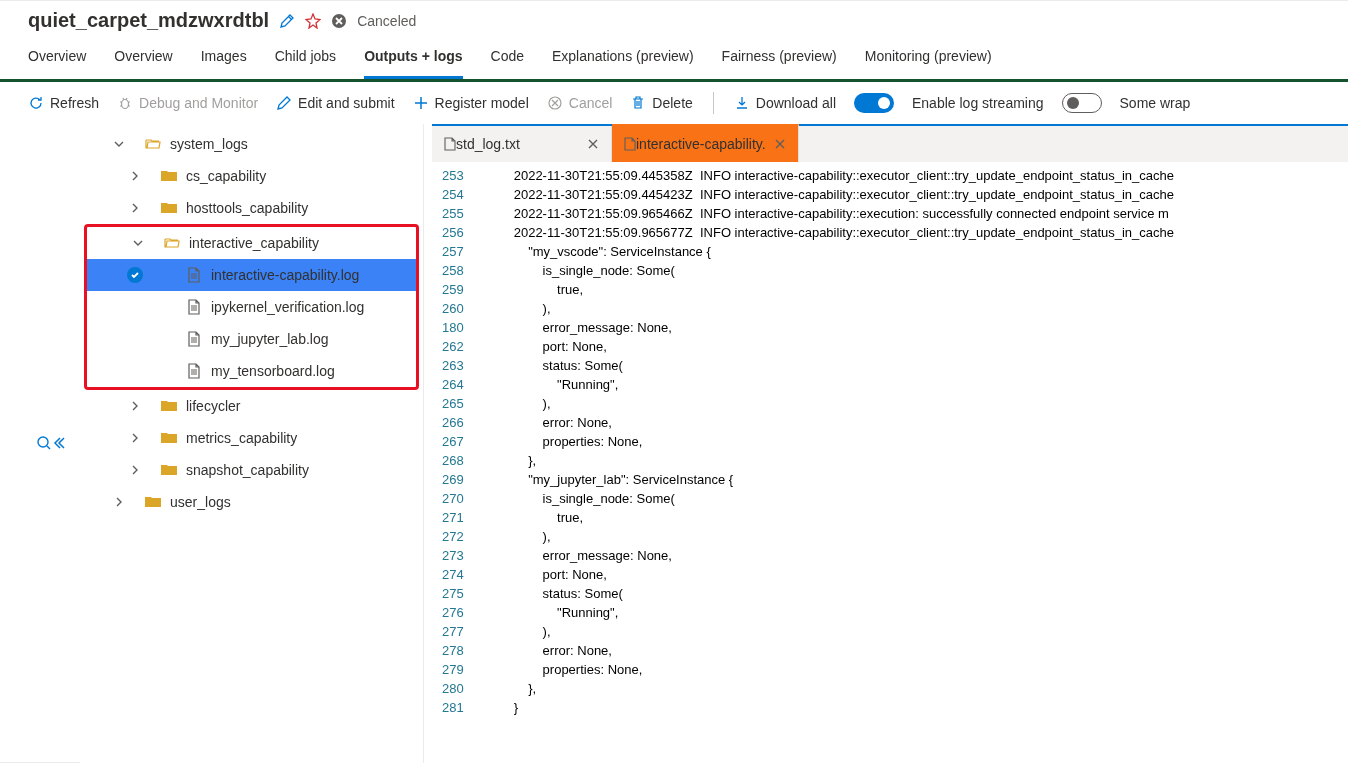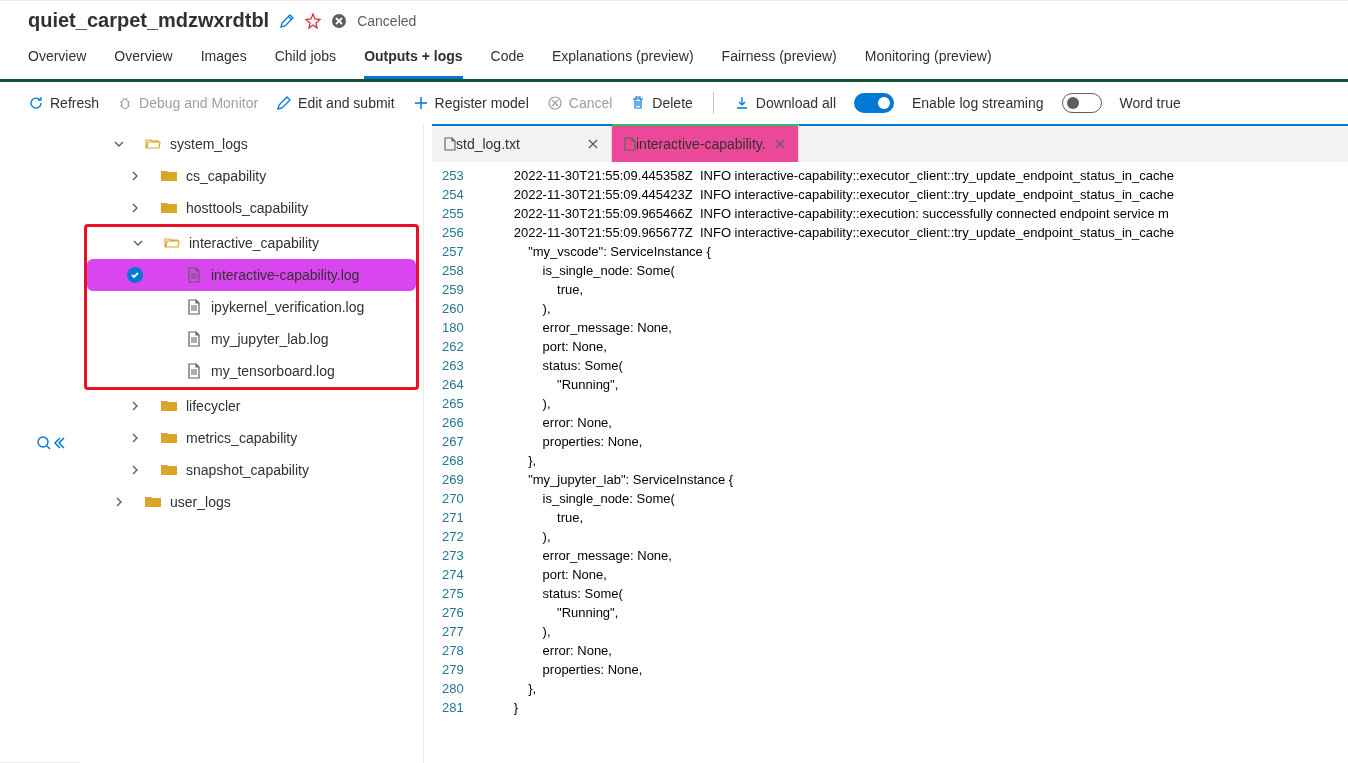--- a/index.html
+++ b/index.html
@@ -151,7 +151,7 @@
     <div class="toggle off">
         <div class="knob"></div>
       </div>
-    <span>Word true</span>
+    <span>Some wrap</span>
   </div>
 
   <div class="content">

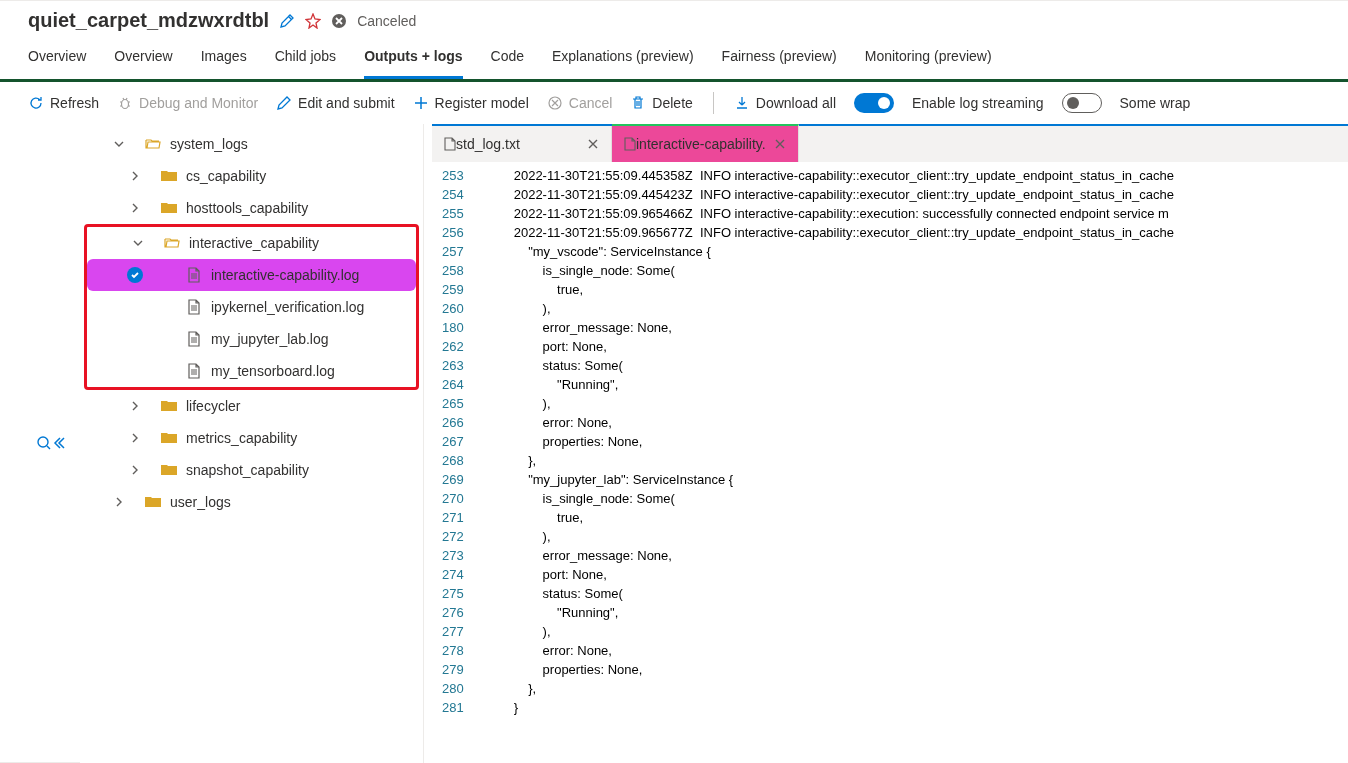--- a/index.html
+++ b/index.html
@@ -38,7 +38,7 @@
 .main { flex: 1; display: flex; flex-direction: column; min-width: 0; border-top: 2px solid #0078d4; margin-left: 8px; }
 .ftabs { display: flex; background: #f3f2f1; height: 36px; align-items: stretch; }
 .ftab { display: flex; align-items: center; gap: 8px; padding: 0 12px; border-right: 1px solid #e1dfdd; cursor: pointer; min-width: 180px; justify-content: space-between; }
-.ftab.active { background: #ec4899; border-top: 2px solid #22c55e; margin-top: -2px; }
+.ftab.active { background: #f97316; border-top: 2px solid #f97316; margin-top: -2px; }
 .ftab .ft-l { display: flex; align-items: center; gap: 0; }
 .editor { flex: 1; display: flex; overflow: hidden; font-family: Consolas, "Courier New", monospace; font-size: 13px; line-height: 19px; gap: 32px; }
 .gutter { background: #fff; color: #237893; text-align: right; padding: 4px 18px 4px 10px; user-select: none; }

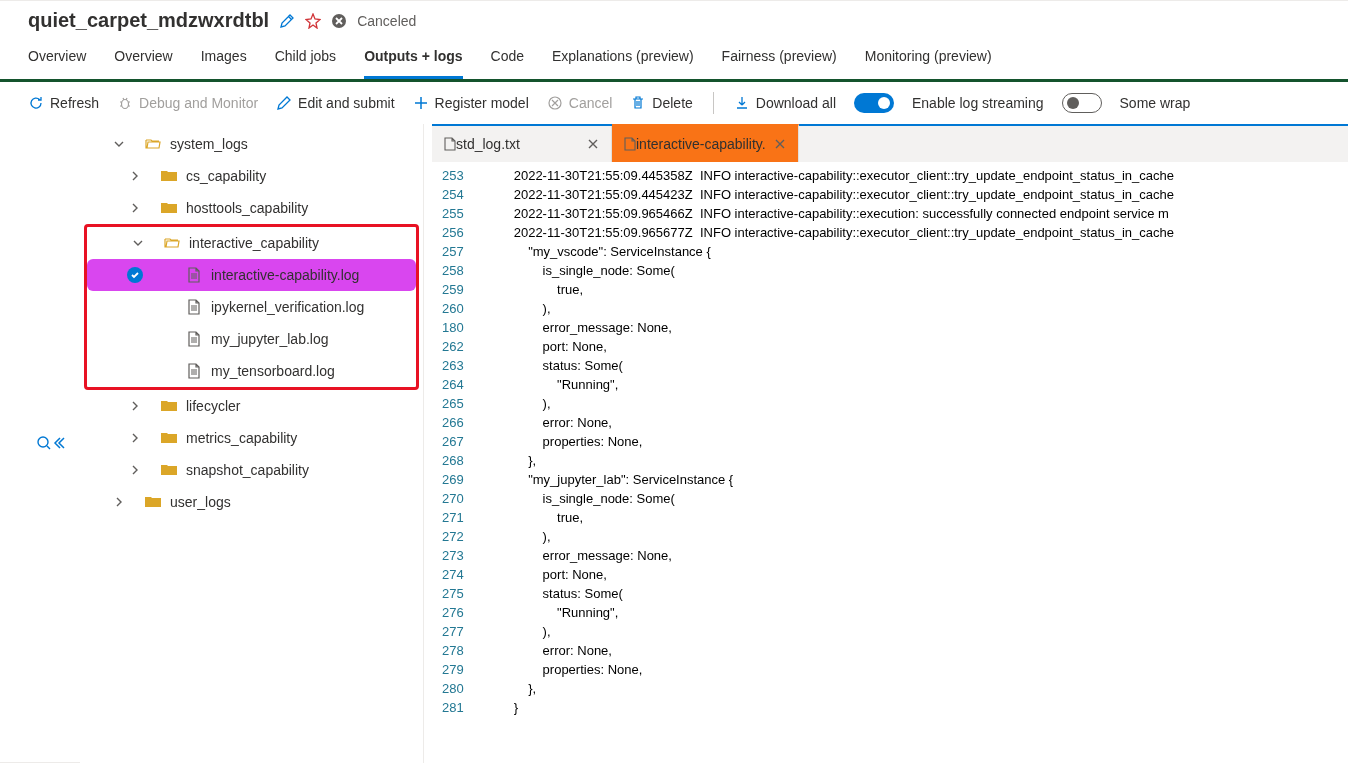--- a/index.html
+++ b/index.html
@@ -26,7 +26,7 @@
 .sb-search { display: flex; align-items: center; justify-content: space-between; padding: 8px 14px 8px 36px; border-bottom: 1px solid #edebe9; color: #0078d4; }
 .tree { flex: 1; overflow: auto; padding: 4px 0; }
 .trow { display: flex; align-items: center; height: 32px; cursor: pointer; padding-right: 8px; }
-.trow.sel { background: #d946ef; border-radius: 6px; }
+.trow.sel { background: #3b82f6; }
 .trow .chev { width: 14px; display: flex; justify-content: center; color: #605e5c; }
 .trow .ficon { width: 18px; display: flex; justify-content: center; margin-right: 8px; }
 .trow .lbl { font-size: 14px; }

